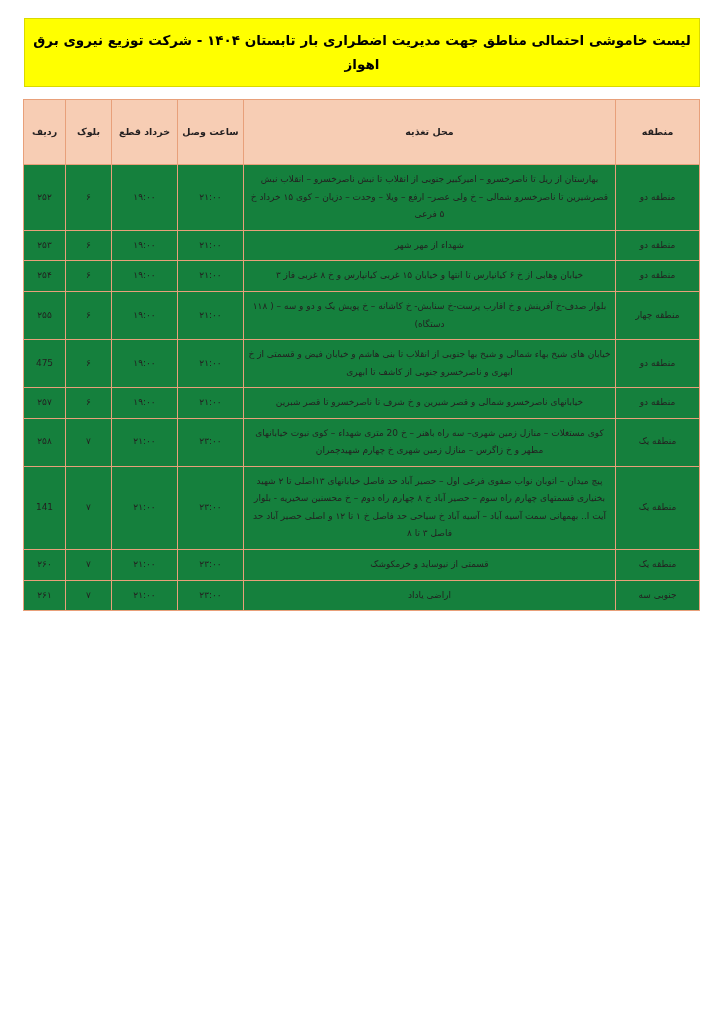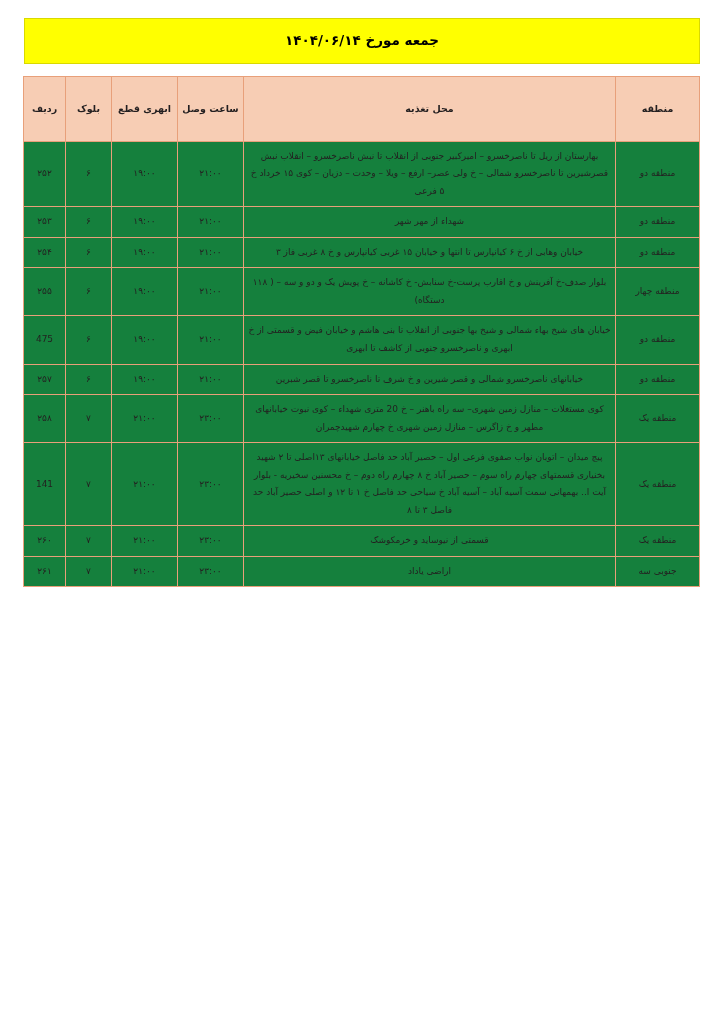--- a/index.html
+++ b/index.html
@@ -88,6 +88,7 @@
 <div class="page">
 
   <div class="title-banner">
+    <div class="title-line">لیست خاموشی احتمالی مناطق جهت مدیریت اضطراری بار تابستان ۱۴۰۴ - شرکت توزیع نیروی برق اهواز</div>
     <div class="title-line">جمعه مورخ ۱۴۰۴/۰۶/۱۴</div>
   </div>
 

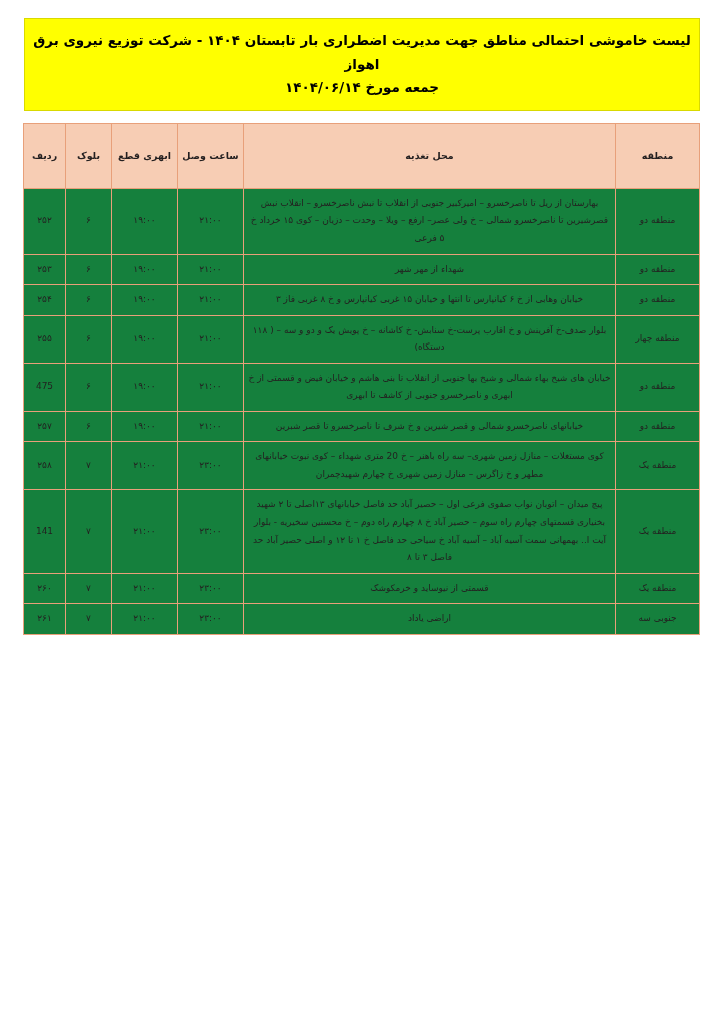--- a/index.html
+++ b/index.html
@@ -89,7 +89,6 @@
 
   <div class="title-banner">
     <div class="title-line">لیست خاموشی احتمالی مناطق جهت مدیریت اضطراری بار تابستان ۱۴۰۴ - شرکت توزیع نیروی برق اهواز</div>
-    <div class="title-line">جمعه مورخ ۱۴۰۴/۰۶/۱۴</div>
   </div>
 
   <table class="sched">

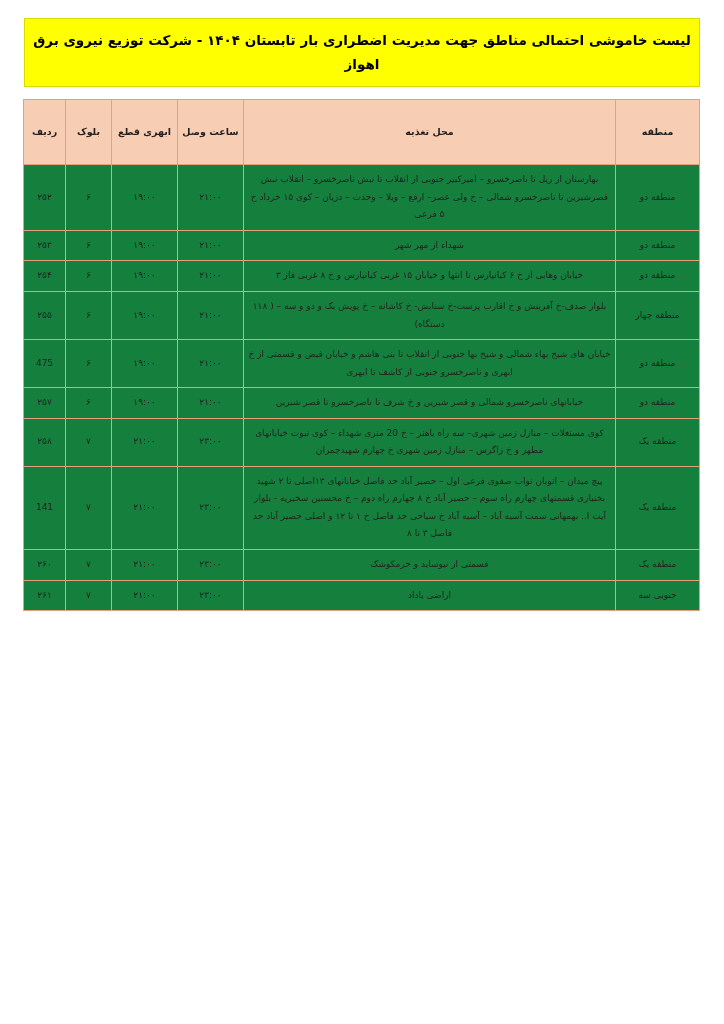--- a/index.html
+++ b/index.html
@@ -105,7 +105,7 @@
         <th>منطقه</th>
         <th>محل تغذیه</th>
         <th>ساعت وصل</th>
-        <th>ابهری قطع</th>
+        <th>خرداد قطع</th>
         <th>بلوک</th>
         <th>ردیف</th>
       </tr>

